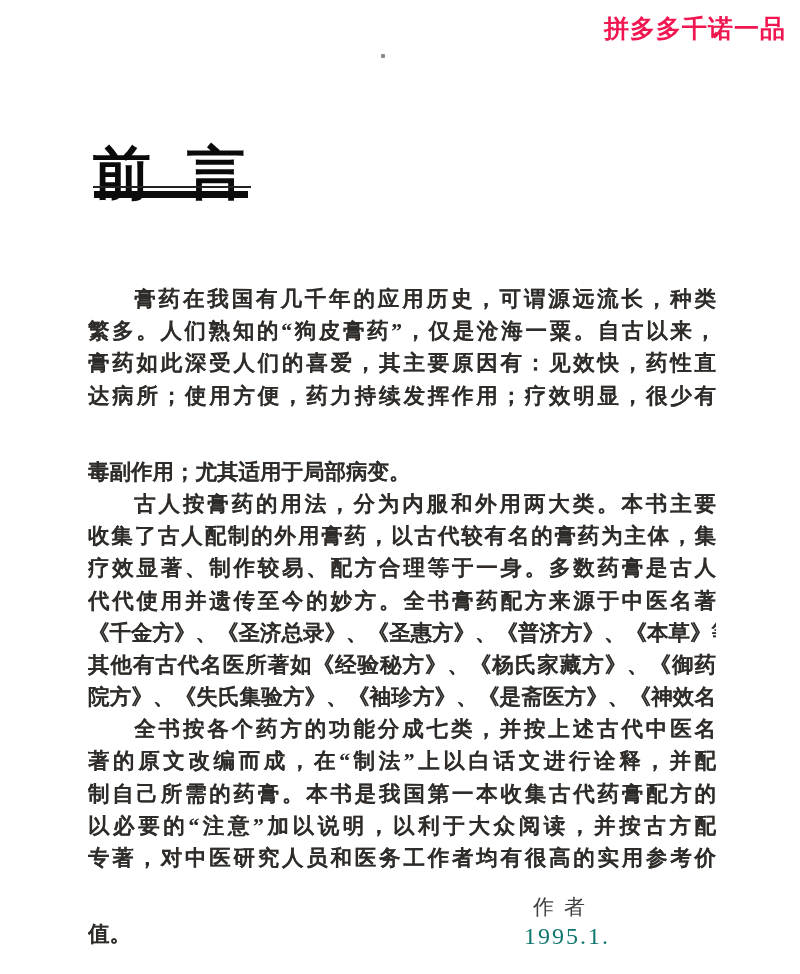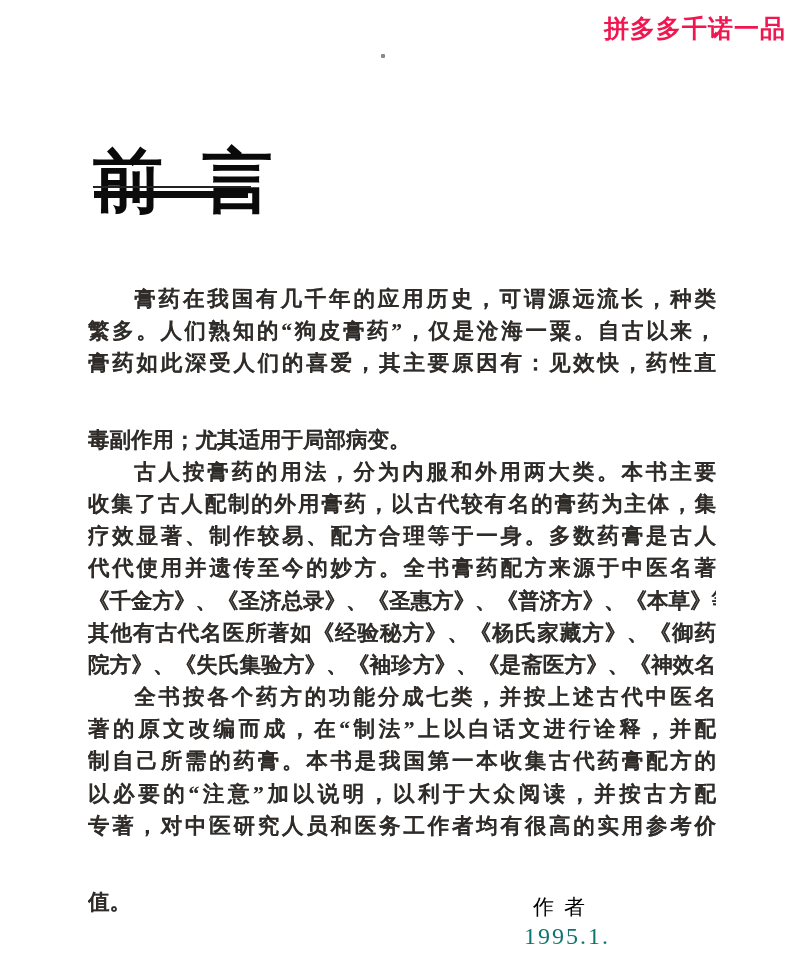--- a/index.html
+++ b/index.html
@@ -19,7 +19,7 @@
   
   .title {
     position:absolute; left:93px; top:103px;
-    font-size:70px; line-height:62px; font-weight:900;
+    font-size:58px; line-height:62px; font-weight:900;
     color:#0a0a0a; word-spacing:16px; letter-spacing:2px;
     font-family:"Liberation Sans", sans-serif;
     white-space:nowrap;

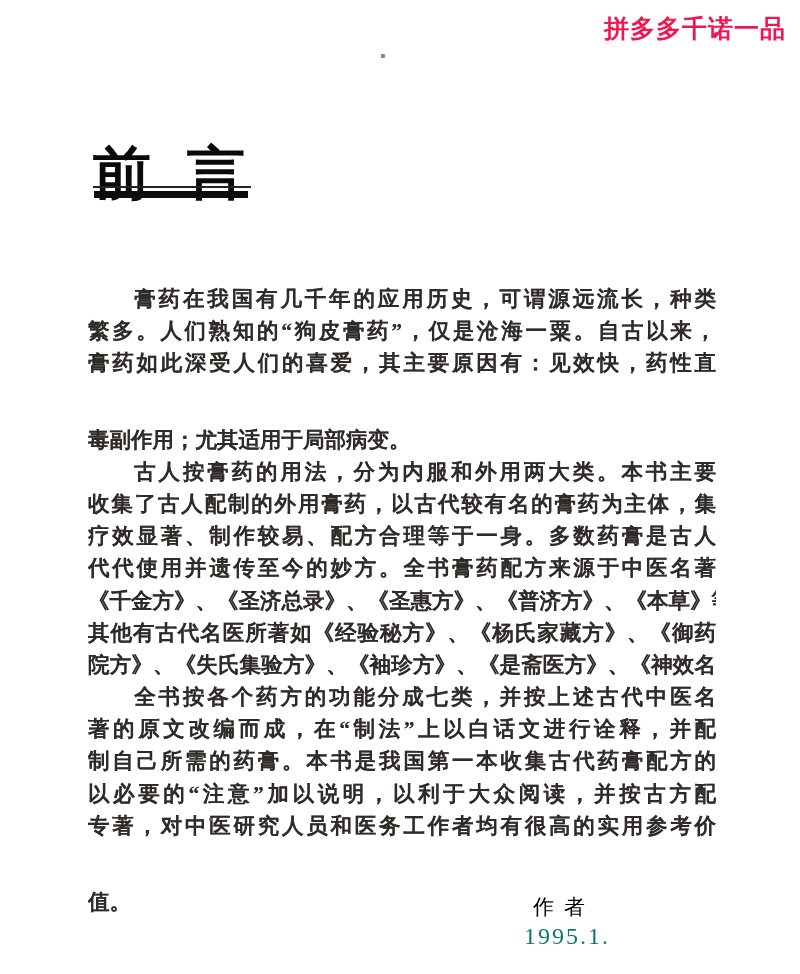--- a/index.html
+++ b/index.html
@@ -74,6 +74,7 @@
     <div class="line indent">膏药在我国有几千年的应用历史，可谓源远流长，种类</div>
     <div class="line">繁多。人们熟知的“狗皮膏药”，仅是沧海一粟。自古以来，</div>
     <div class="line">膏药如此深受人们的喜爱，其主要原因有：见效快，药性直</div>
+    <div class="line">达病所；使用方便，药力持续发挥作用；疗效明显，很少有</div>
     <div class="line end">毒副作用；尤其适用于局部病变。</div>
     <div class="line indent">古人按膏药的用法，分为内服和外用两大类。本书主要</div>
     <div class="line">收集了古人配制的外用膏药，以古代较有名的膏药为主体，集</div>

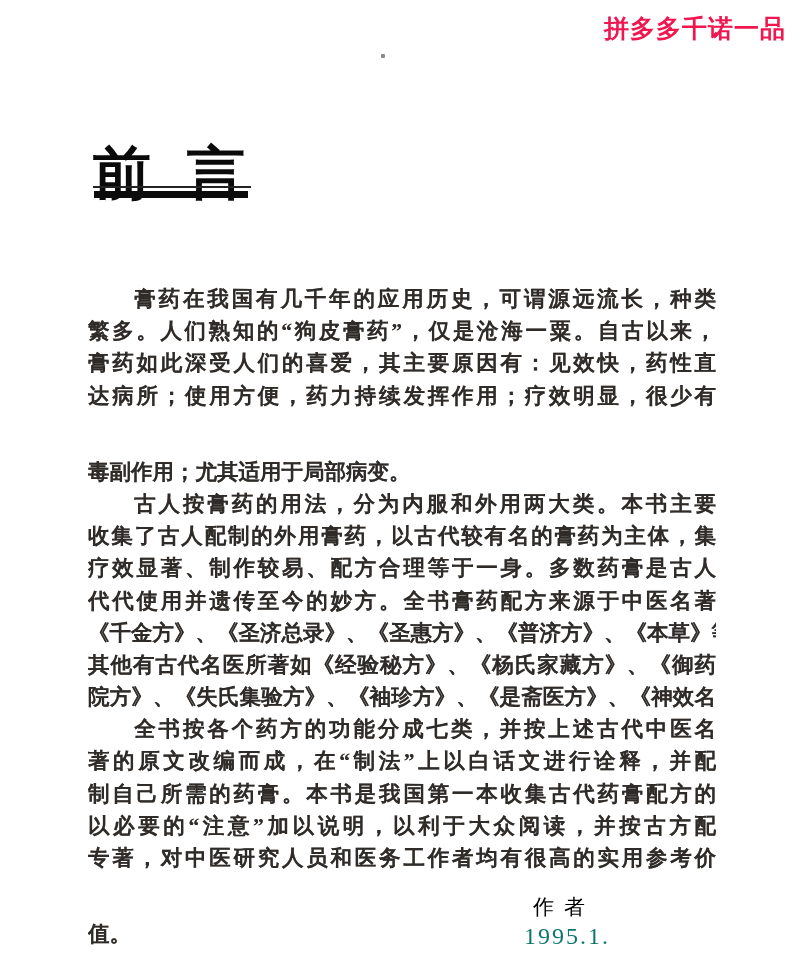--- a/index.html
+++ b/index.html
@@ -42,7 +42,7 @@
   
   .sig-author {
     position:absolute; left:533px; top:893px;
-    font-size:21px; letter-spacing:10px; color:#000000;
+    font-size:21px; letter-spacing:10px; color:#404040;
     filter:blur(0.25px);
   }
   .sig-date {

